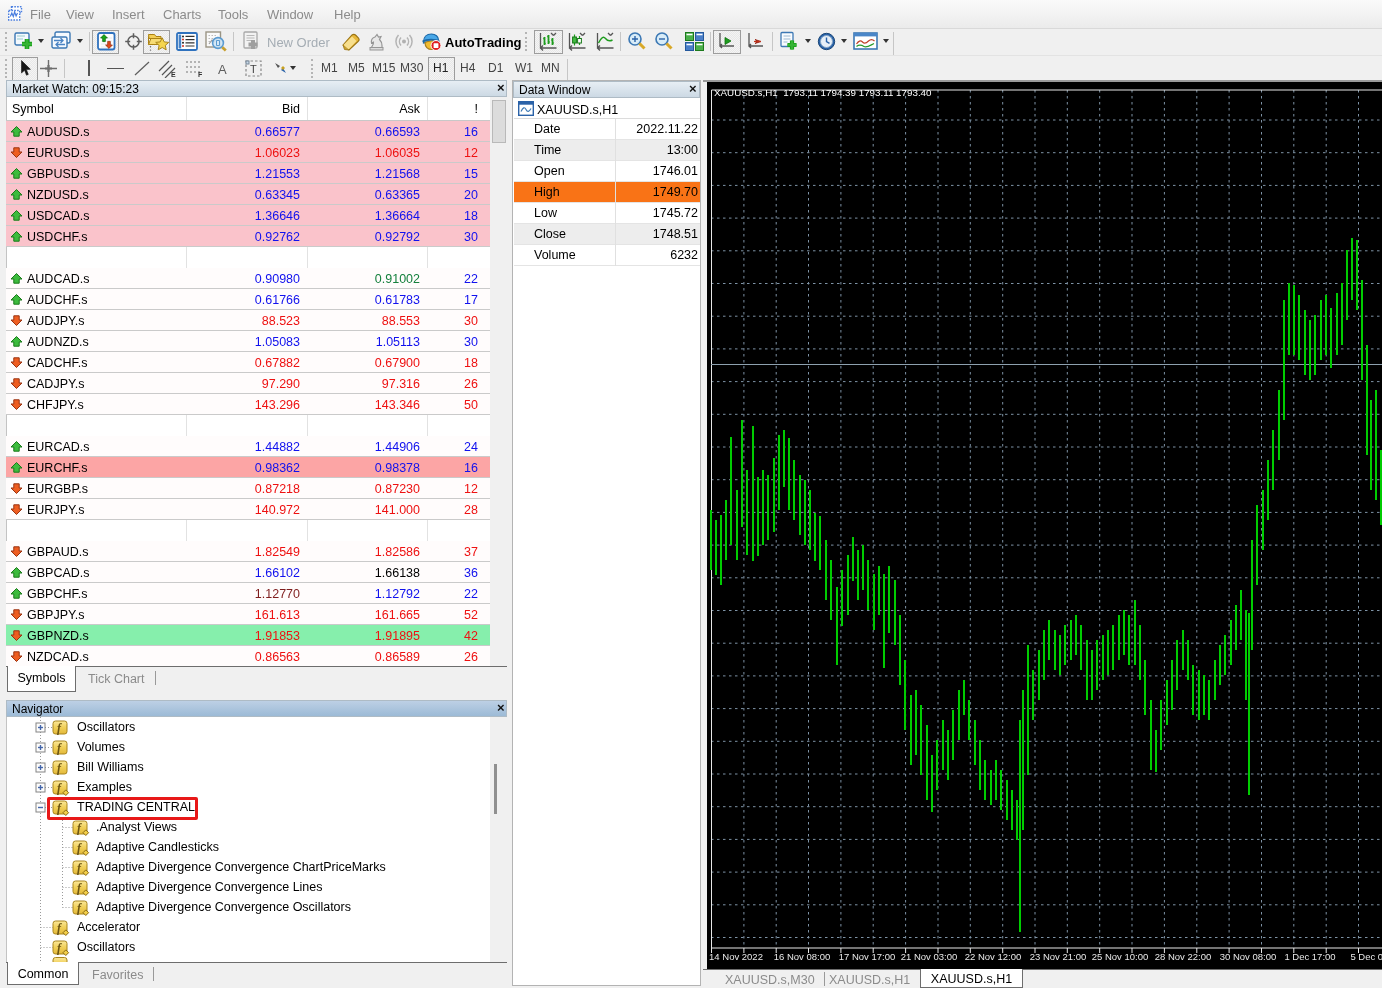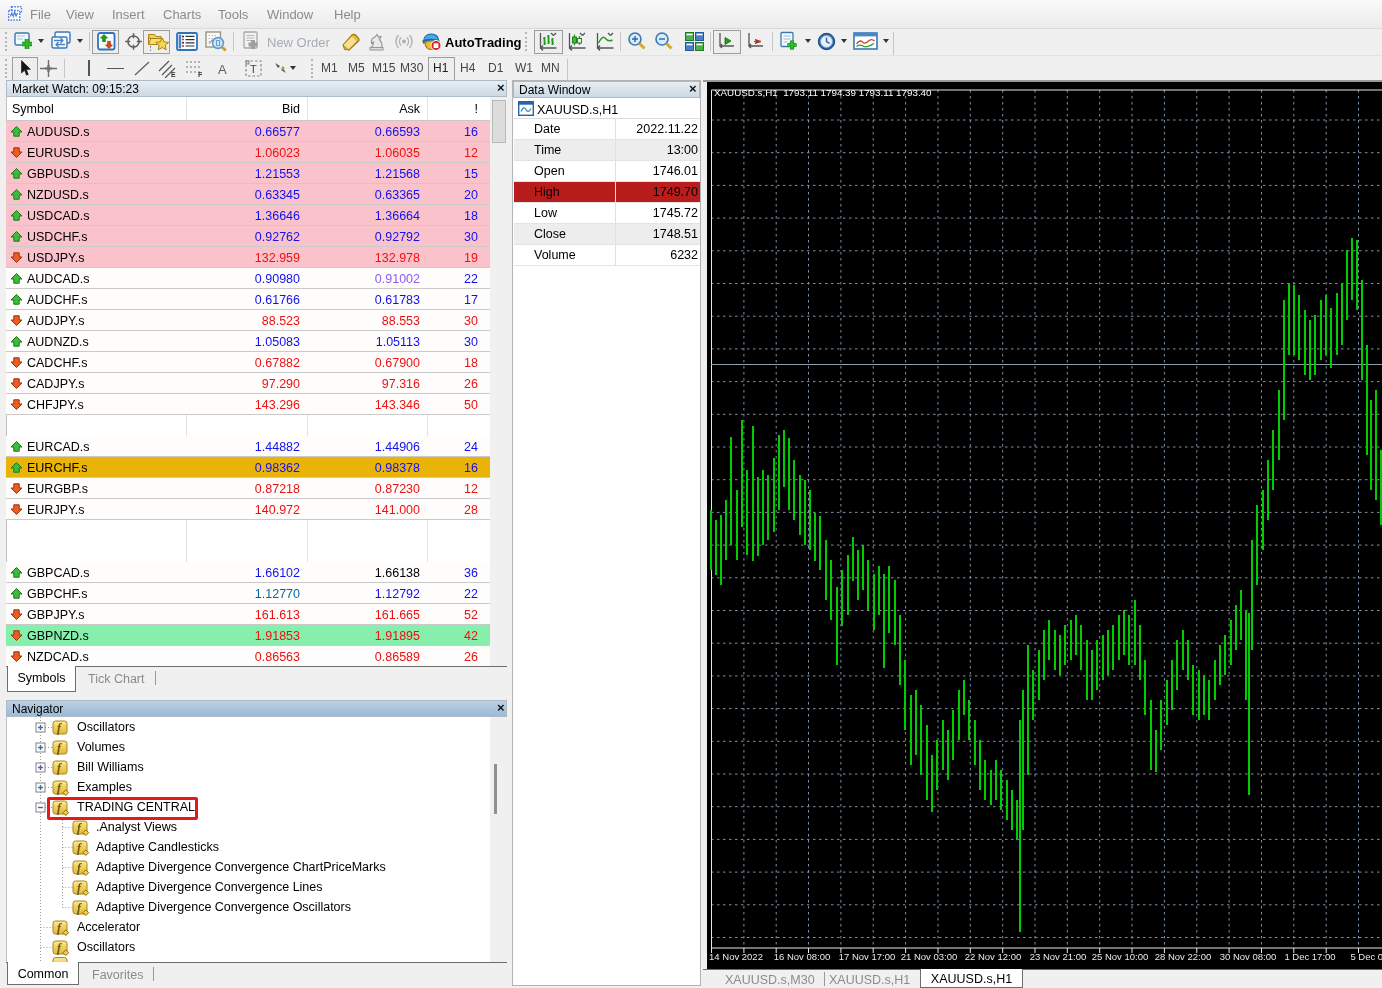--- a/index.html
+++ b/index.html
@@ -616,7 +616,7 @@
       <span class="abs" style="left:20px;top:3px">Open</span>
       <span class="abs num" style="left:60px;top:3px;width:124px">1746.01</span>
     </div>
- <div class="abs" style="left:1px;top:101px;width:186px;height:20px;background:#b91c1c;border-bottom:1px solid #e4e4e4;font-size:12.5px">
+ <div class="abs" style="left:1px;top:101px;width:186px;height:20px;background:#f97316;border-bottom:1px solid #e4e4e4;font-size:12.5px">
       <span class="abs" style="left:20px;top:3px">High</span>
       <span class="abs num" style="left:60px;top:3px;width:124px">1749.70</span>
     </div>

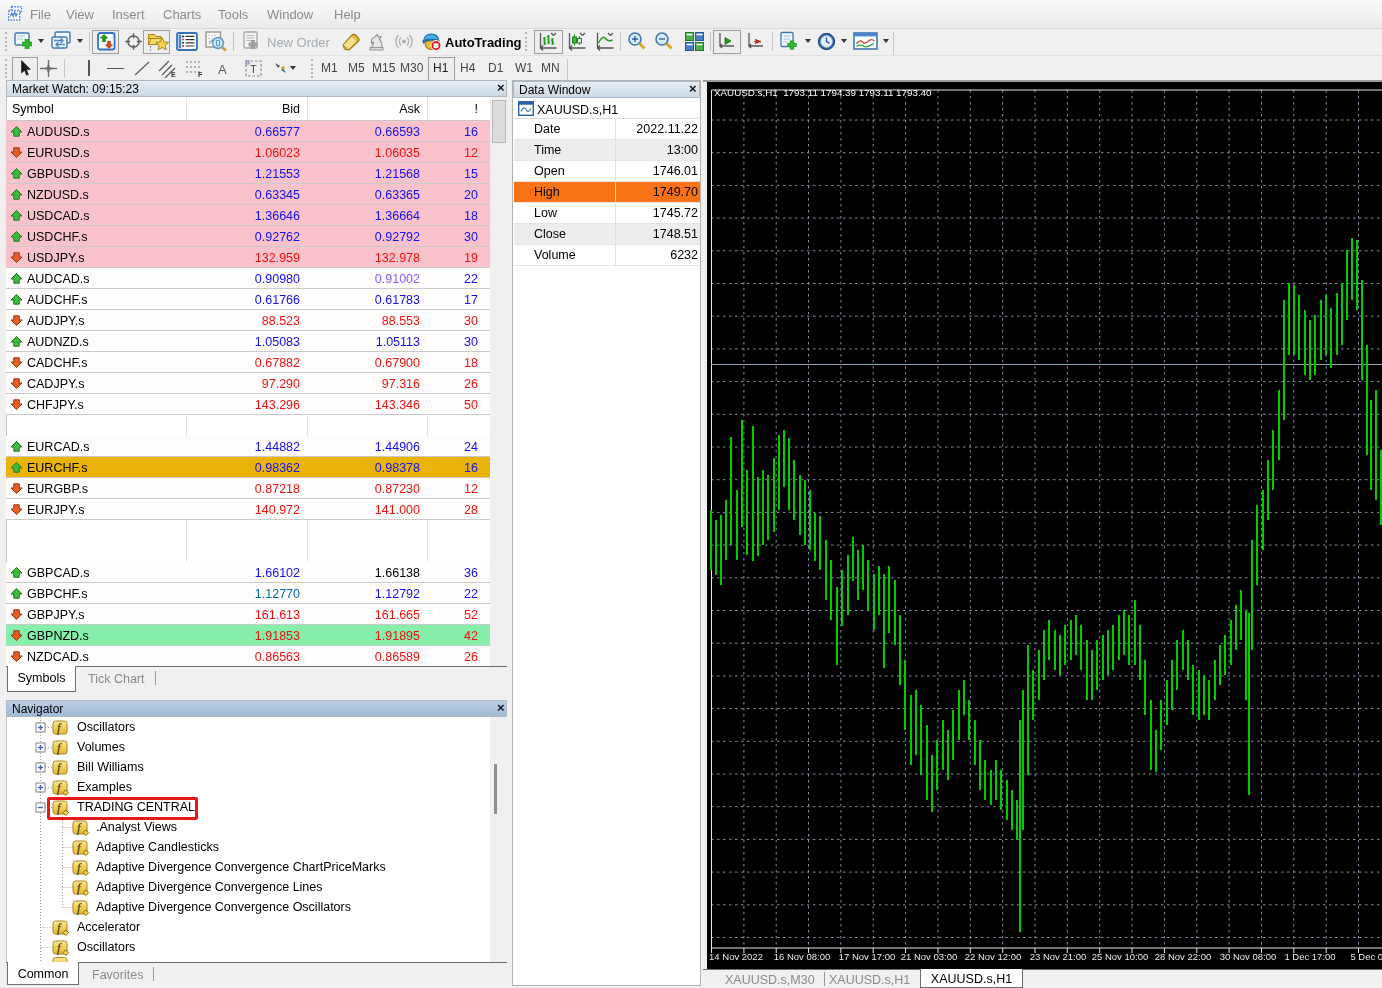--- a/index.html
+++ b/index.html
@@ -338,15 +338,6 @@
       <span class="abs num" style="left:180px;width:114px;color:#1111ee">0.92762</span>
       <span class="abs num" style="left:301px;width:113px;color:#1111ee">0.92792</span>
       <span class="abs num" style="left:421px;width:51px;color:#1111ee">30</span>
-    </div>
- <div class="abs mrow" style="top:167px;background:#fac3cb">
-      <svg class="abs" style="left:4px;top:5px" width="13" height="11" viewBox="0 0 13 11">
-        <path d="M6.5 10.5L12 5H9.2V0.8H3.8V5H1z" fill="#ee5d20" stroke="#993311" stroke-width="1"></path>
-      </svg>
-      <span class="abs" style="left:21px;top:4px">USDJPY.s</span>
-      <span class="abs num" style="left:180px;width:114px;color:#ee1111">132.959</span>
-      <span class="abs num" style="left:301px;width:113px;color:#ee1111">132.978</span>
-      <span class="abs num" style="left:421px;width:51px;color:#ee1111">19</span>
     </div>
  <div class="abs mrow" style="top:188px;background:#fffcfc">
       <svg class="abs" style="left:4px;top:5px" width="13" height="11" viewBox="0 0 13 11">

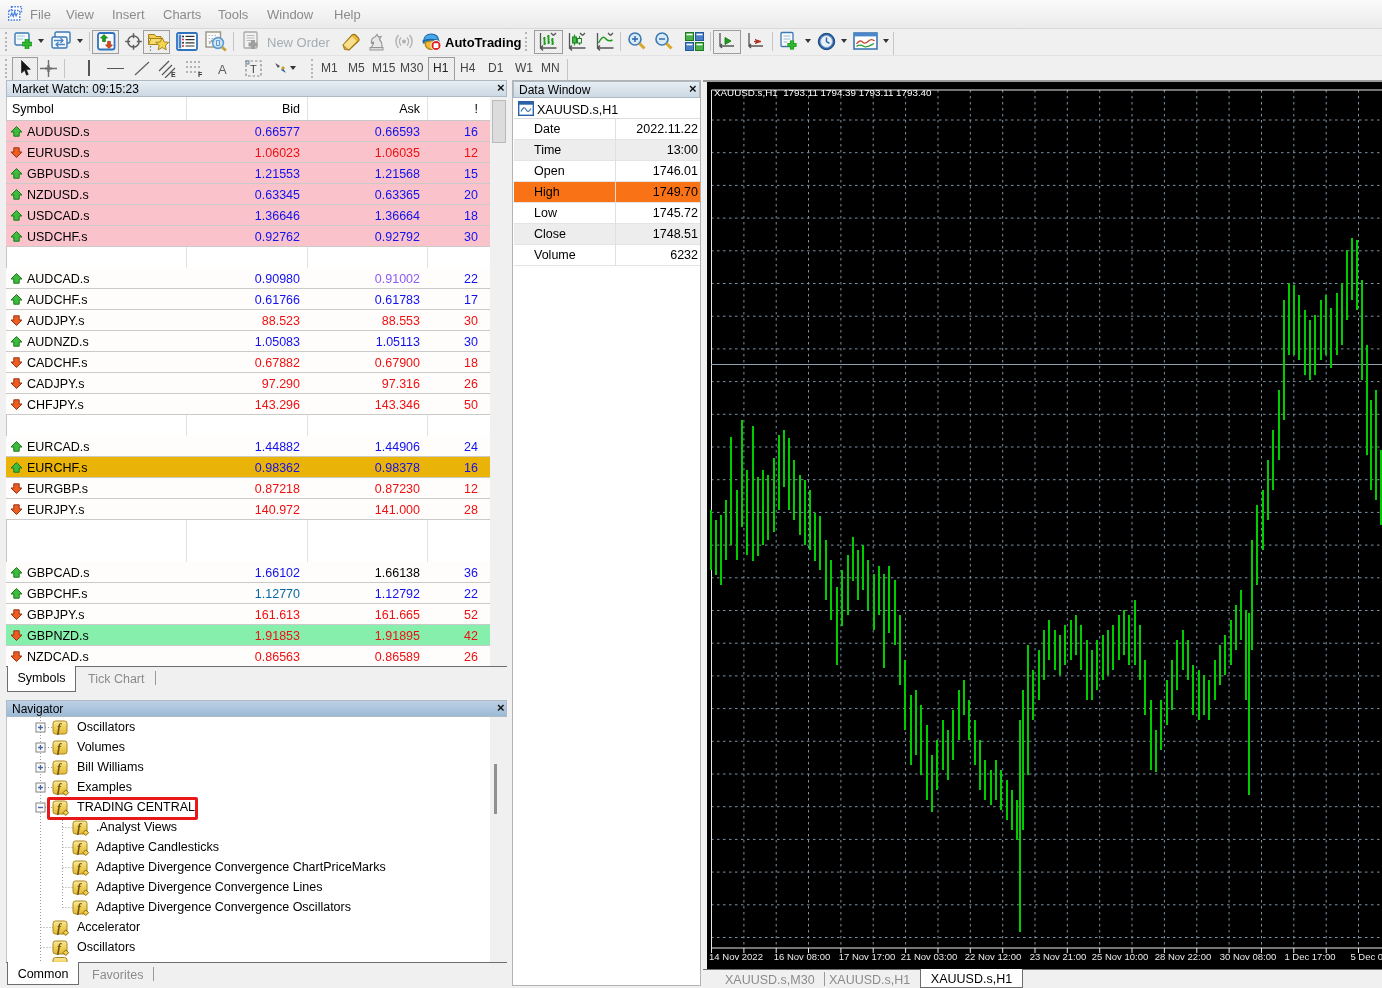--- a/index.html
+++ b/index.html
@@ -345,7 +345,7 @@
       </svg>
       <span class="abs" style="left:21px;top:4px">AUDCAD.s</span>
       <span class="abs num" style="left:180px;width:114px;color:#1111ee">0.90980</span>
-      <span class="abs num" style="left:301px;width:113px;color:#8b5cf6">0.91002</span>
+      <span class="abs num" style="left:301px;width:113px;color:#15803d">0.91002</span>
       <span class="abs num" style="left:421px;width:51px;color:#1111ee">22</span>
     </div>
  <div class="abs mrow" style="top:209px;background:#fffcfc">

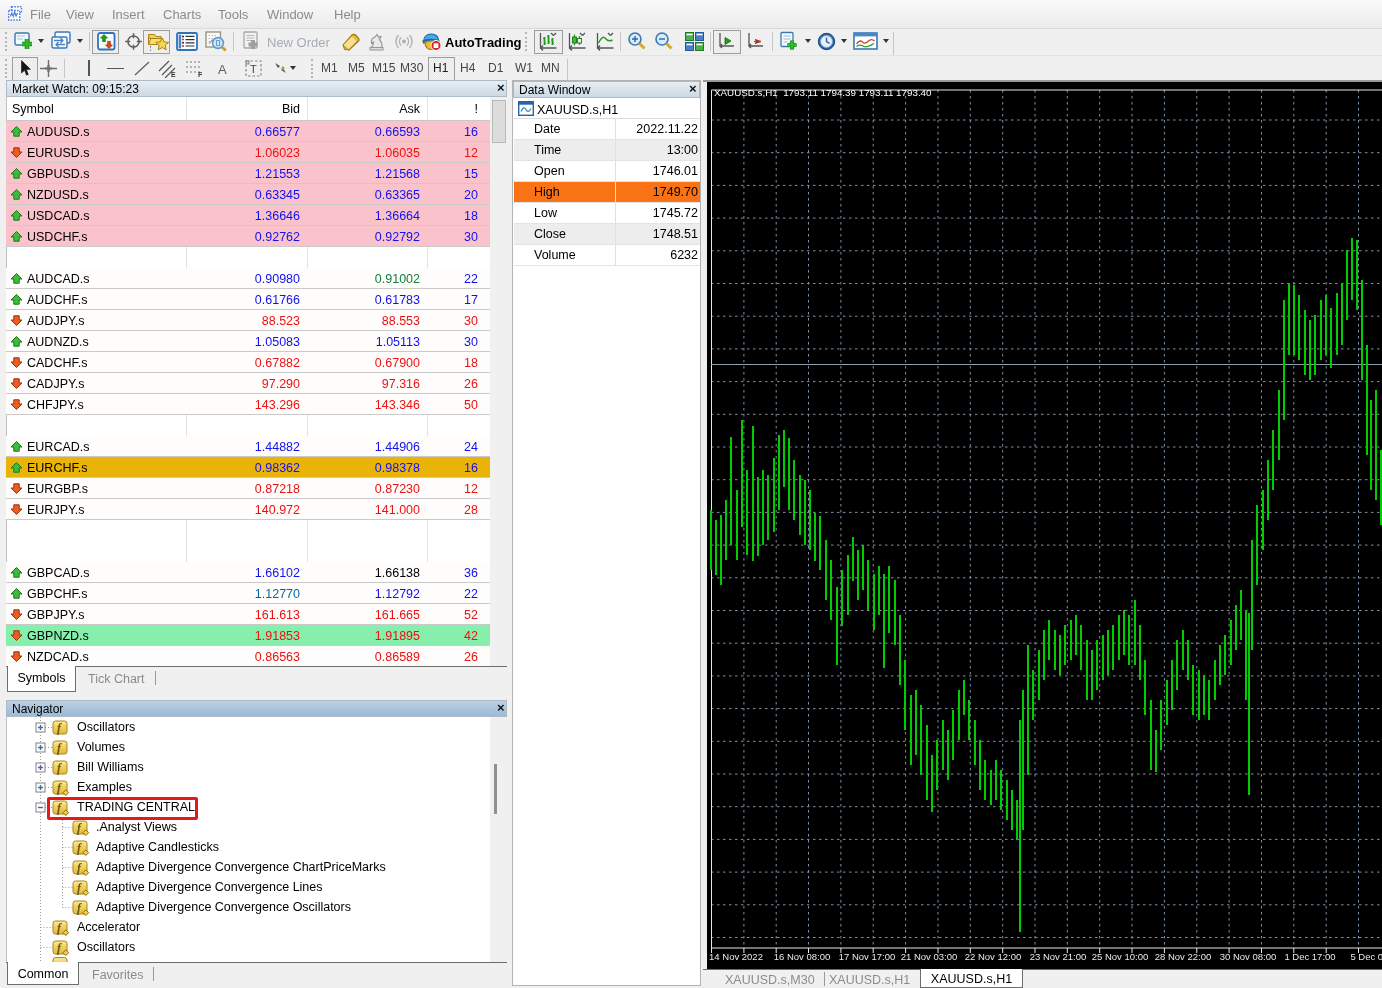--- a/index.html
+++ b/index.html
@@ -411,7 +411,7 @@
       <span class="abs num" style="left:301px;width:113px;color:#1111ee">1.44906</span>
       <span class="abs num" style="left:421px;width:51px;color:#1111ee">24</span>
     </div>
- <div class="abs mrow" style="top:377px;background:#eab308">
+ <div class="abs mrow" style="top:377px;background:#fca5a5">
       <svg class="abs" style="left:4px;top:5px" width="13" height="11" viewBox="0 0 13 11">
         <path d="M6.5 0.5L12 6H9.2v4.2H3.8V6H1z" fill="#3dbb3d" stroke="#1a7a1a" stroke-width="1"></path>
       </svg>

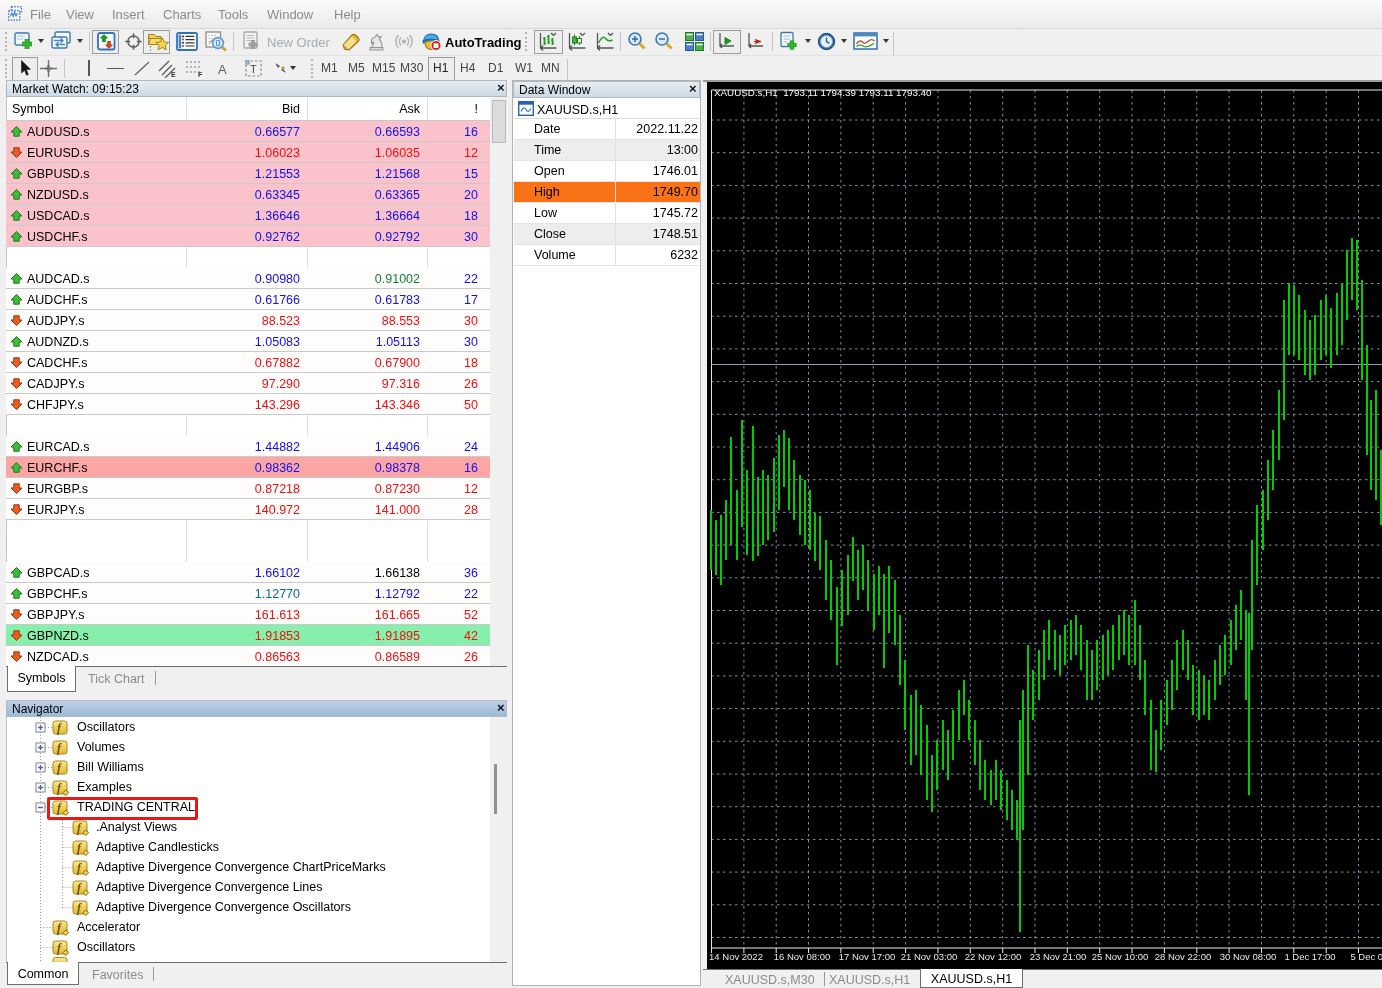--- a/index.html
+++ b/index.html
@@ -437,6 +437,15 @@
       <span class="abs num" style="left:180px;width:114px;color:#ee1111">140.972</span>
       <span class="abs num" style="left:301px;width:113px;color:#ee1111">141.000</span>
       <span class="abs num" style="left:421px;width:51px;color:#ee1111">28</span>
+    </div>
+ <div class="abs mrow" style="top:461px;background:#fffcfc">
+      <svg class="abs" style="left:4px;top:5px" width="13" height="11" viewBox="0 0 13 11">
+        <path d="M6.5 10.5L12 5H9.2V0.8H3.8V5H1z" fill="#ee5d20" stroke="#993311" stroke-width="1"></path>
+      </svg>
+      <span class="abs" style="left:21px;top:4px">GBPAUD.s</span>
+      <span class="abs num" style="left:180px;width:114px;color:#ee1111">1.82549</span>
+      <span class="abs num" style="left:301px;width:113px;color:#ee1111">1.82586</span>
+      <span class="abs num" style="left:421px;width:51px;color:#ee1111">37</span>
     </div>
  <div class="abs mrow" style="top:482px;background:#fffcfc">
       <svg class="abs" style="left:4px;top:5px" width="13" height="11" viewBox="0 0 13 11">

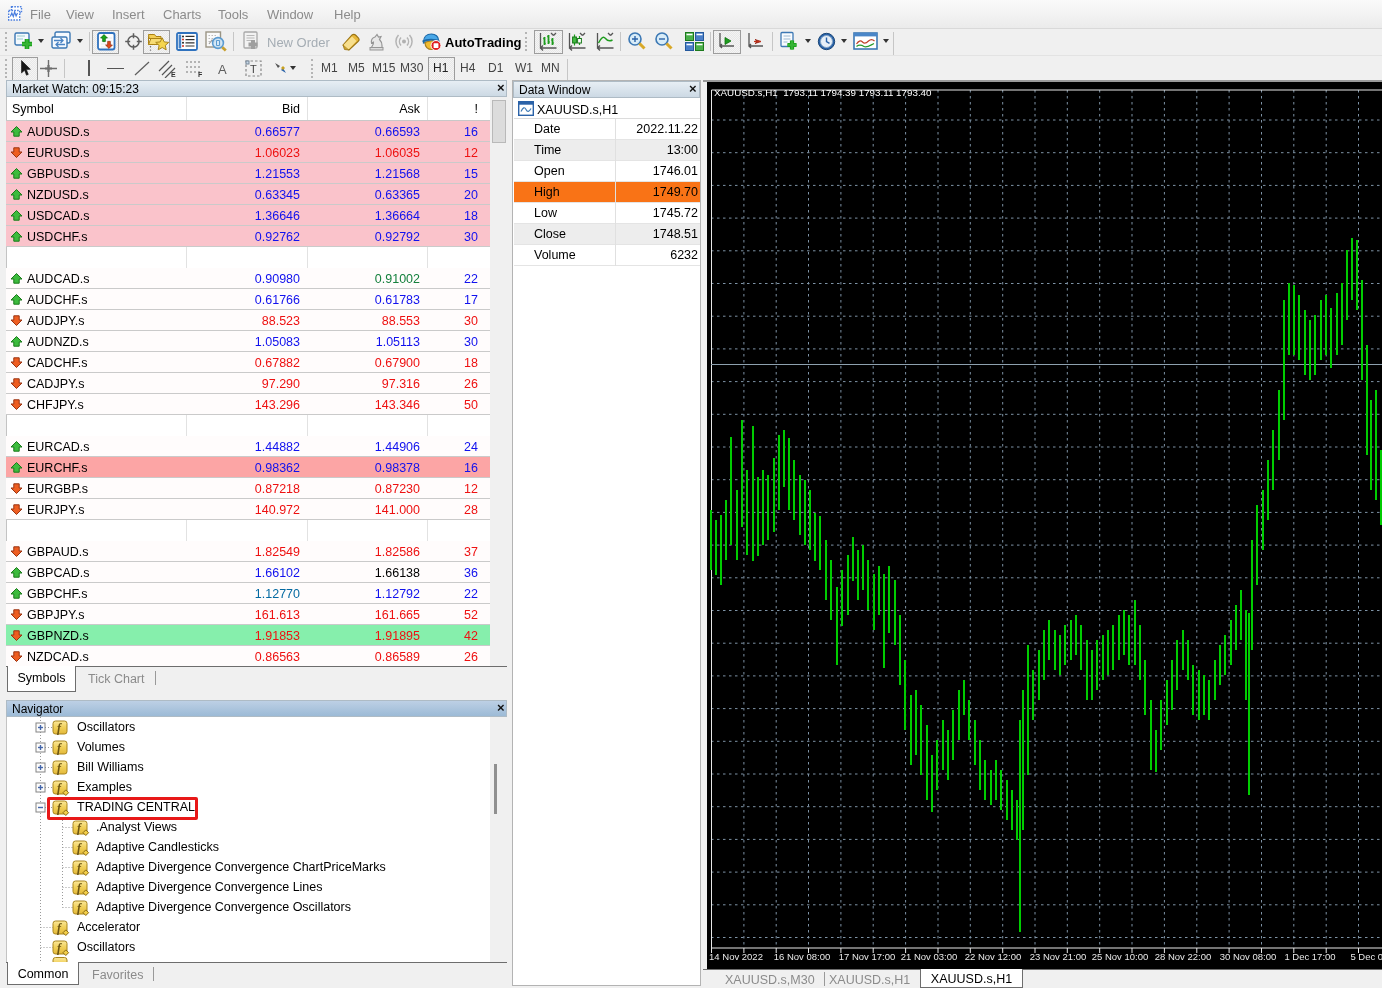--- a/index.html
+++ b/index.html
@@ -461,7 +461,7 @@
         <path d="M6.5 0.5L12 6H9.2v4.2H3.8V6H1z" fill="#3dbb3d" stroke="#1a7a1a" stroke-width="1"></path>
       </svg>
       <span class="abs" style="left:21px;top:4px">GBPCHF.s</span>
-      <span class="abs num" style="left:180px;width:114px;color:#0369a1">1.12770</span>
+      <span class="abs num" style="left:180px;width:114px;color:#7f1d1d">1.12770</span>
       <span class="abs num" style="left:301px;width:113px;color:#1111ee">1.12792</span>
       <span class="abs num" style="left:421px;width:51px;color:#1111ee">22</span>
     </div>

